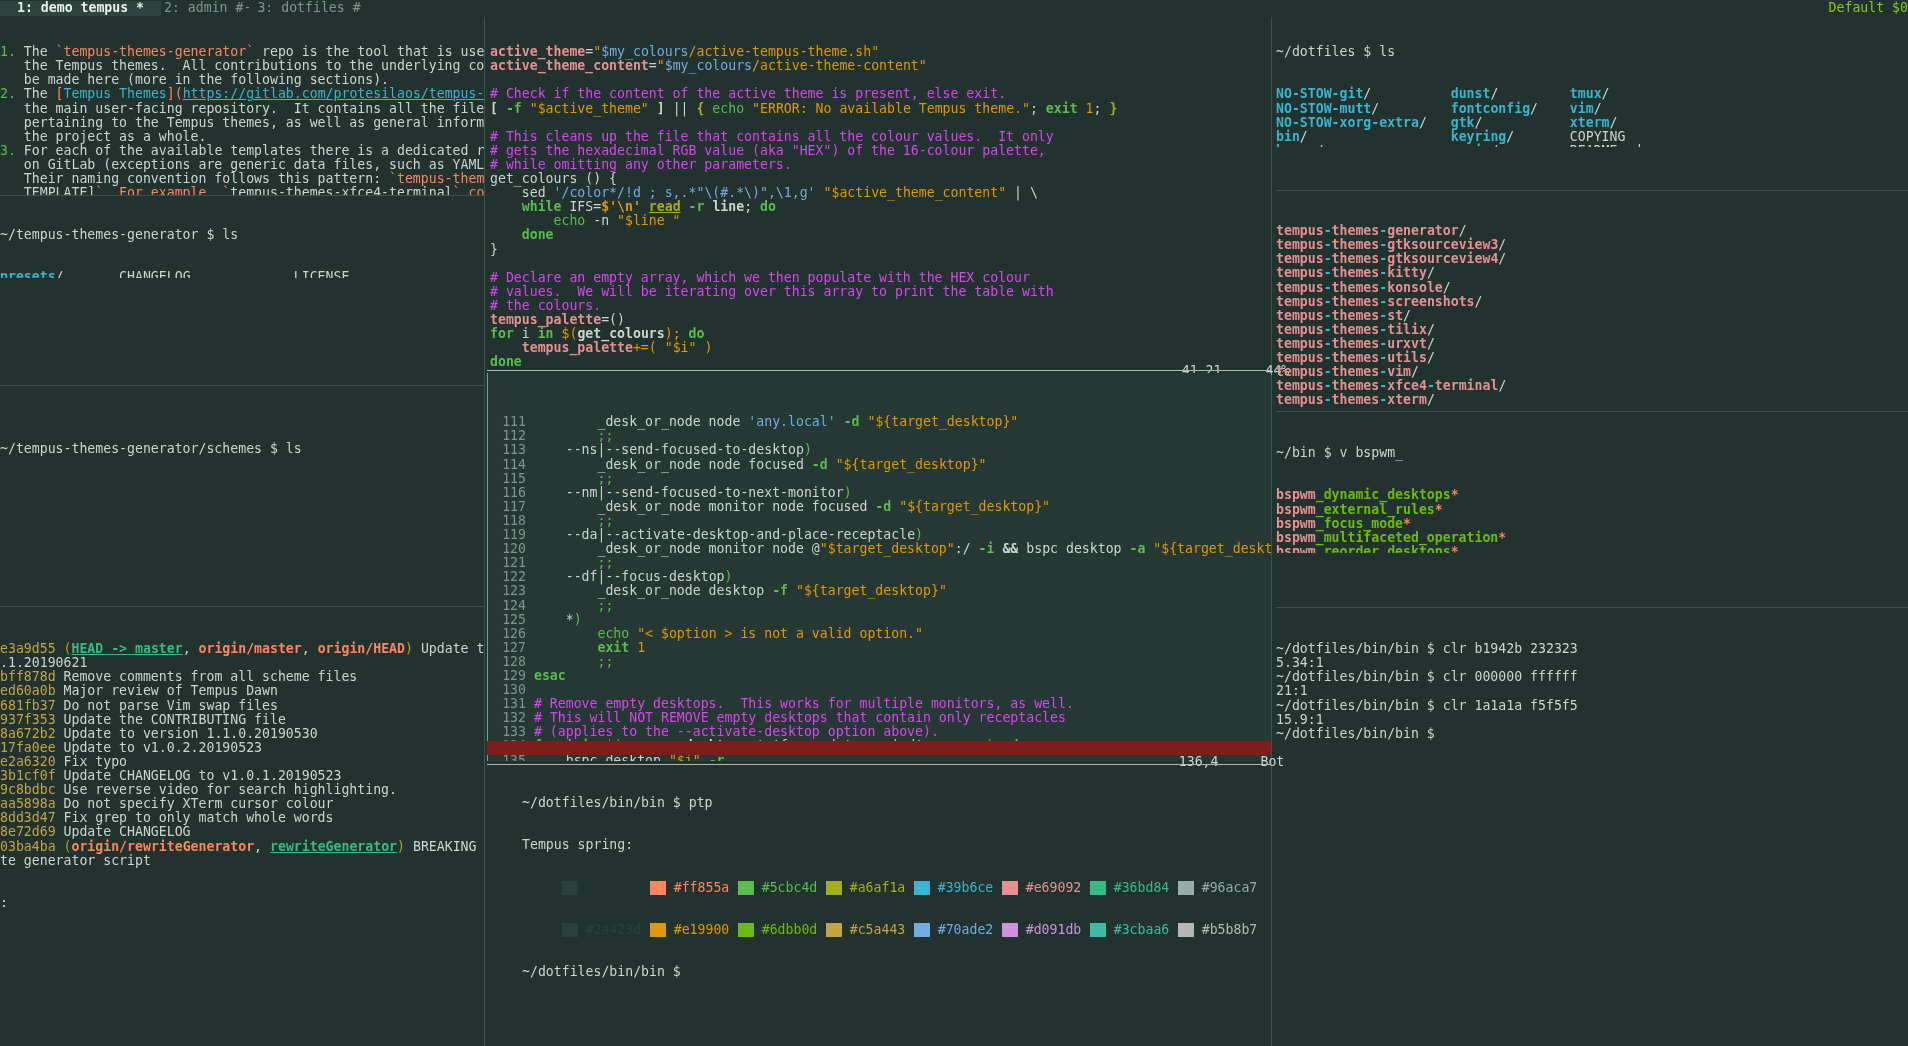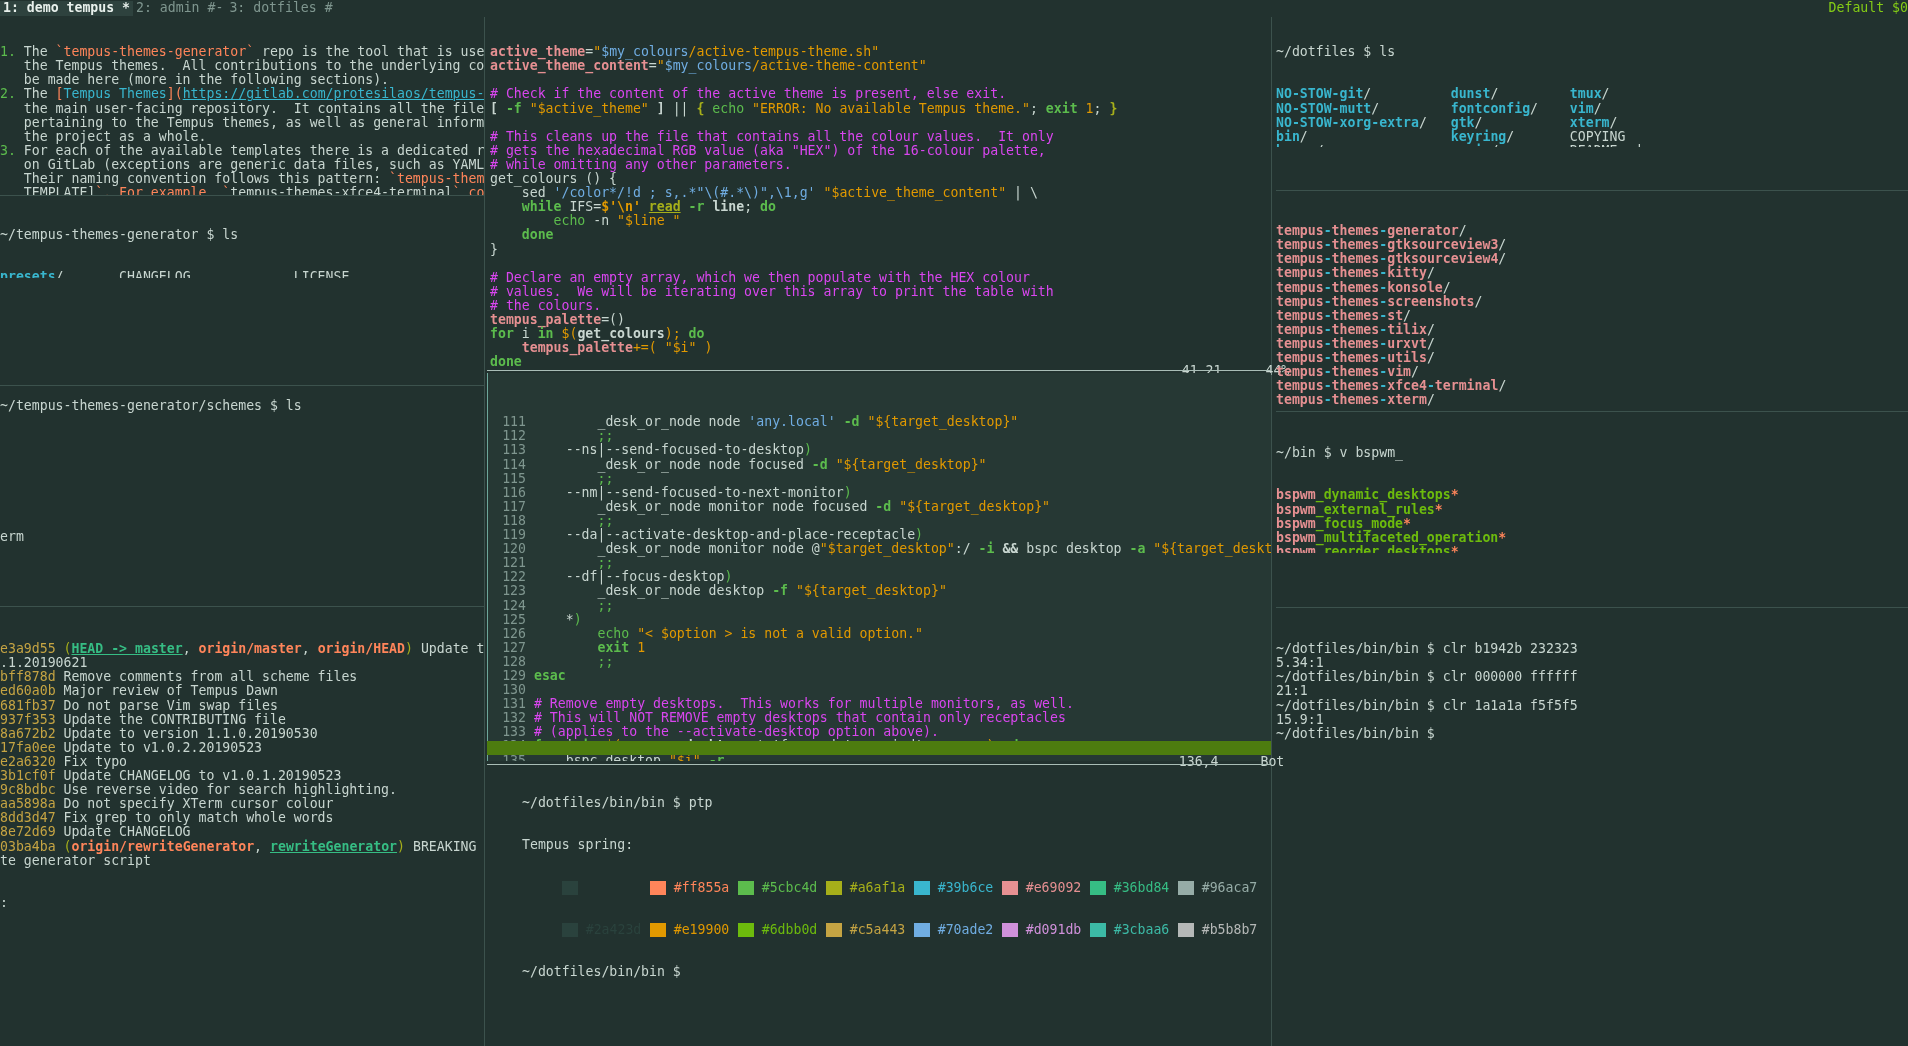--- a/index.html
+++ b/index.html
@@ -22,7 +22,7 @@
     display:flex; align-items:center; white-space:pre;
     font-weight:bold; font-size:13.2px;
   }
-  .win-active { background:#2e423e; color:#e8f0ec; padding:0 3px; font-weight:bold; }
+  .win-active { background:#2e423e; color:#e8f0ec; padding:0 17px; font-weight:bold; }
   .win-inactive { color:#7f968f; font-weight:normal; padding:0 3px;}
   .status-right { margin-left:auto; color:#84cc16; font-weight:normal; padding-right:0;}
 

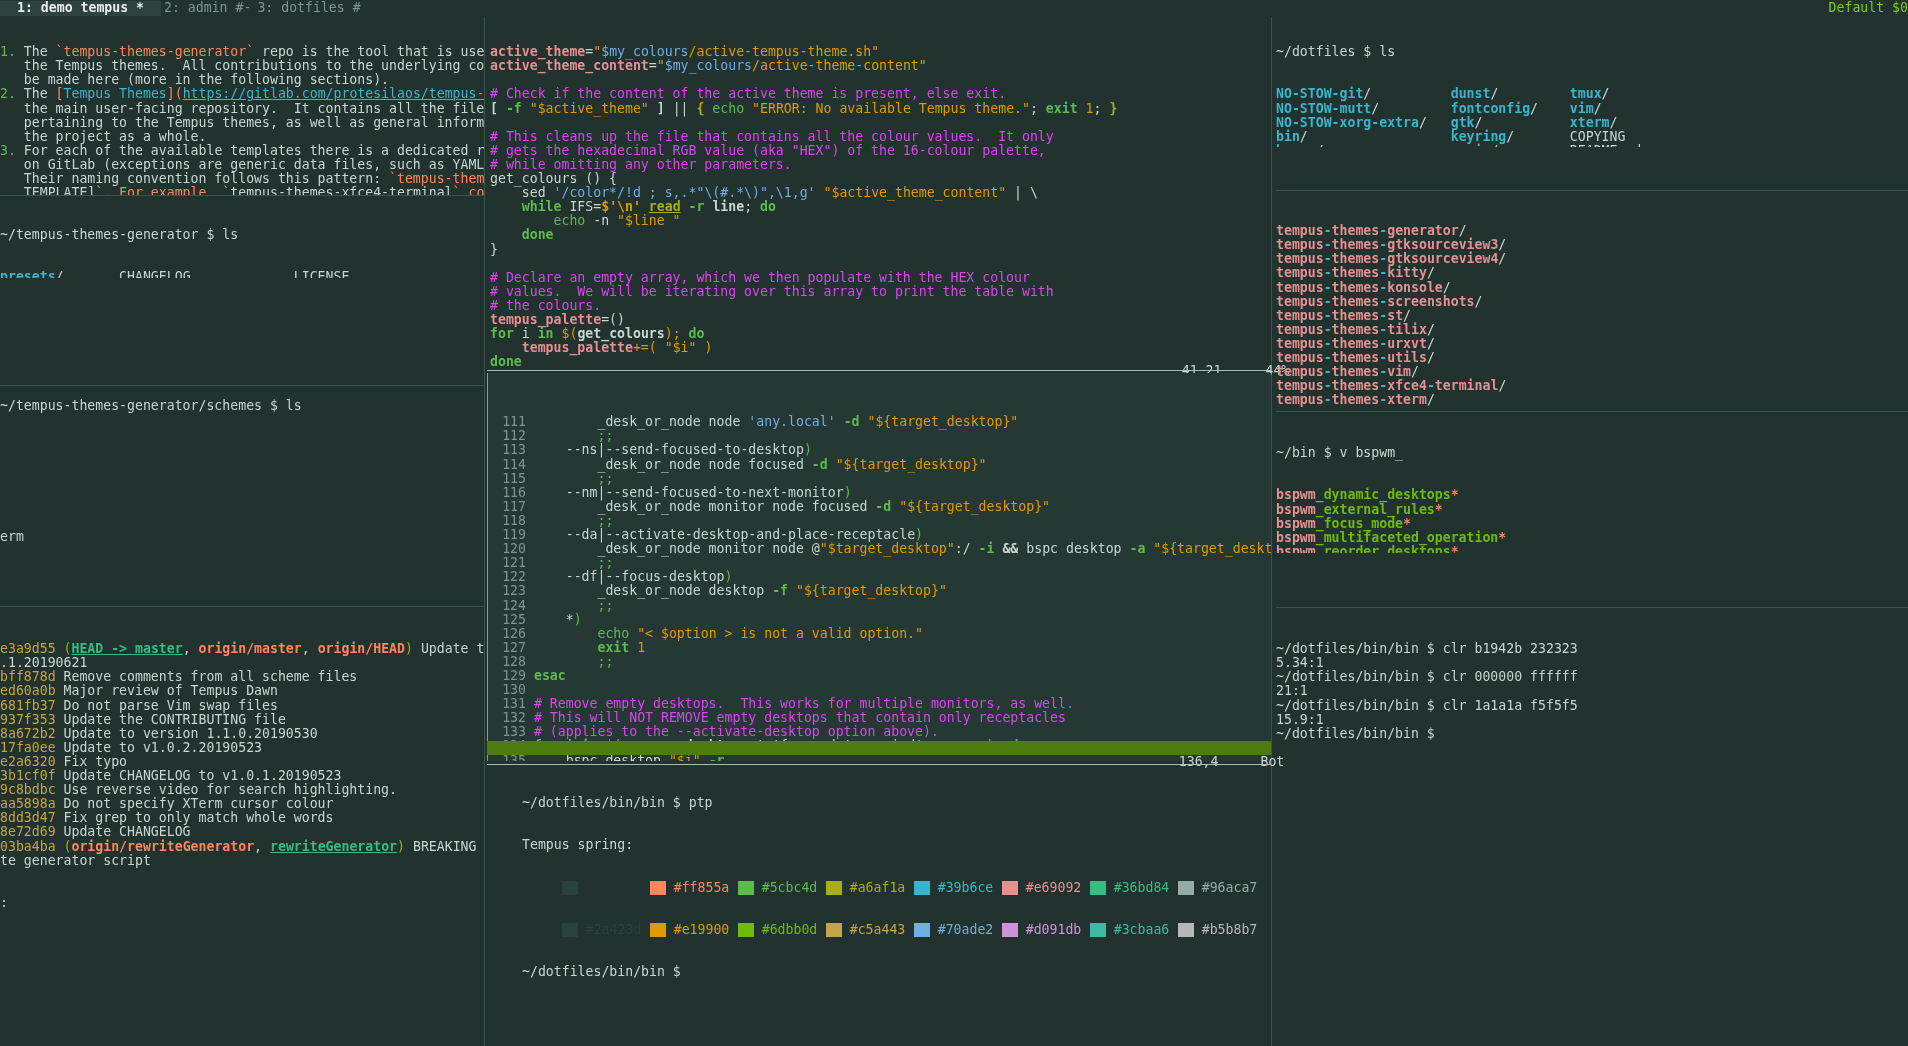--- a/index.html
+++ b/index.html
@@ -95,7 +95,7 @@
 
   <div class="hsep" style="left:0; top:385px; width:484px;"></div>
 
-  <div class="pane" style="left:0; top:371px; width:484px; height:62px;">
+  <div class="pane" style="left:0; top:414px; width:484px; height:62px;">
     <div class="line"><span class="c-fg">~/tempus-themes-generator/schemes $ ls</span></div>
     
     

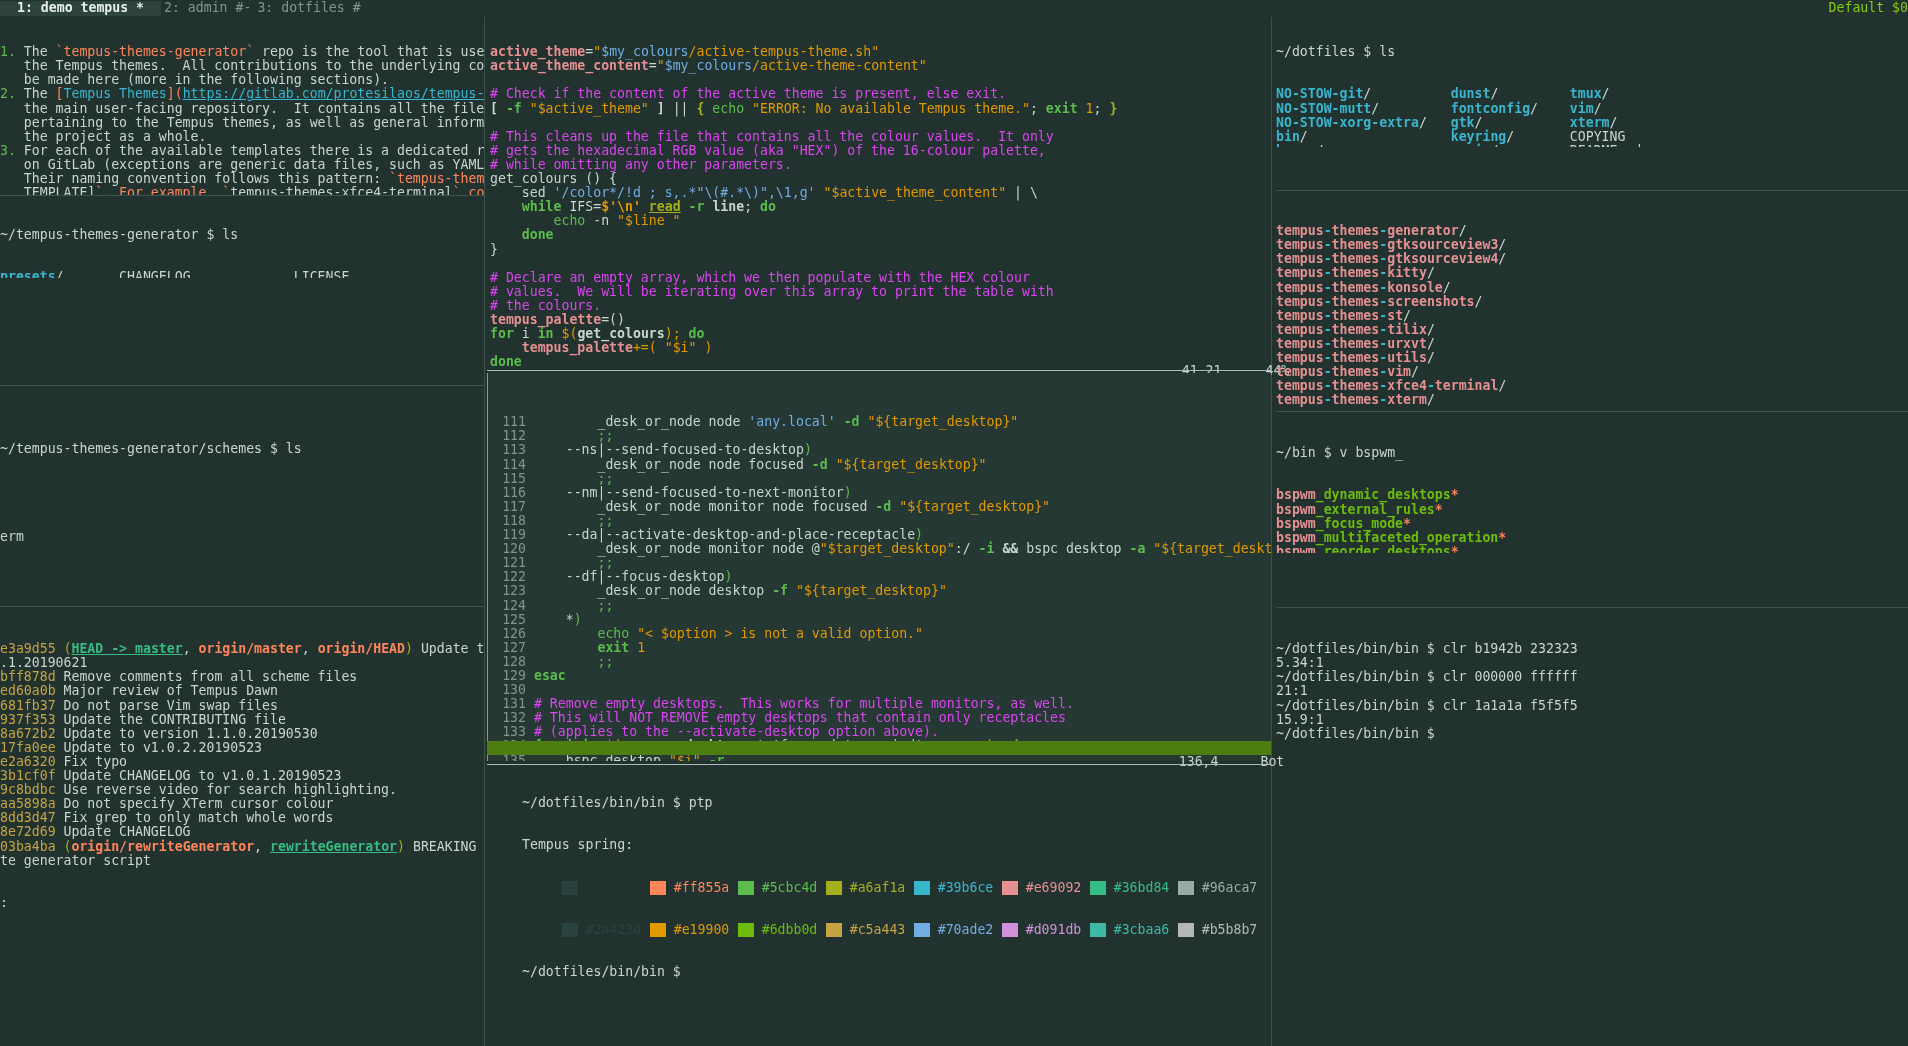--- a/index.html
+++ b/index.html
@@ -102,12 +102,6 @@
     
   </div>
 
-  <div class="pane" style="left:0; top:502px; width:484px; height:62px;">
-    <div class="line"><span class="c-fg">erm</span></div>
-    
-    
-    
-  </div>
 
   <div class="hsep" style="left:0; top:606px; width:484px;"></div>
 

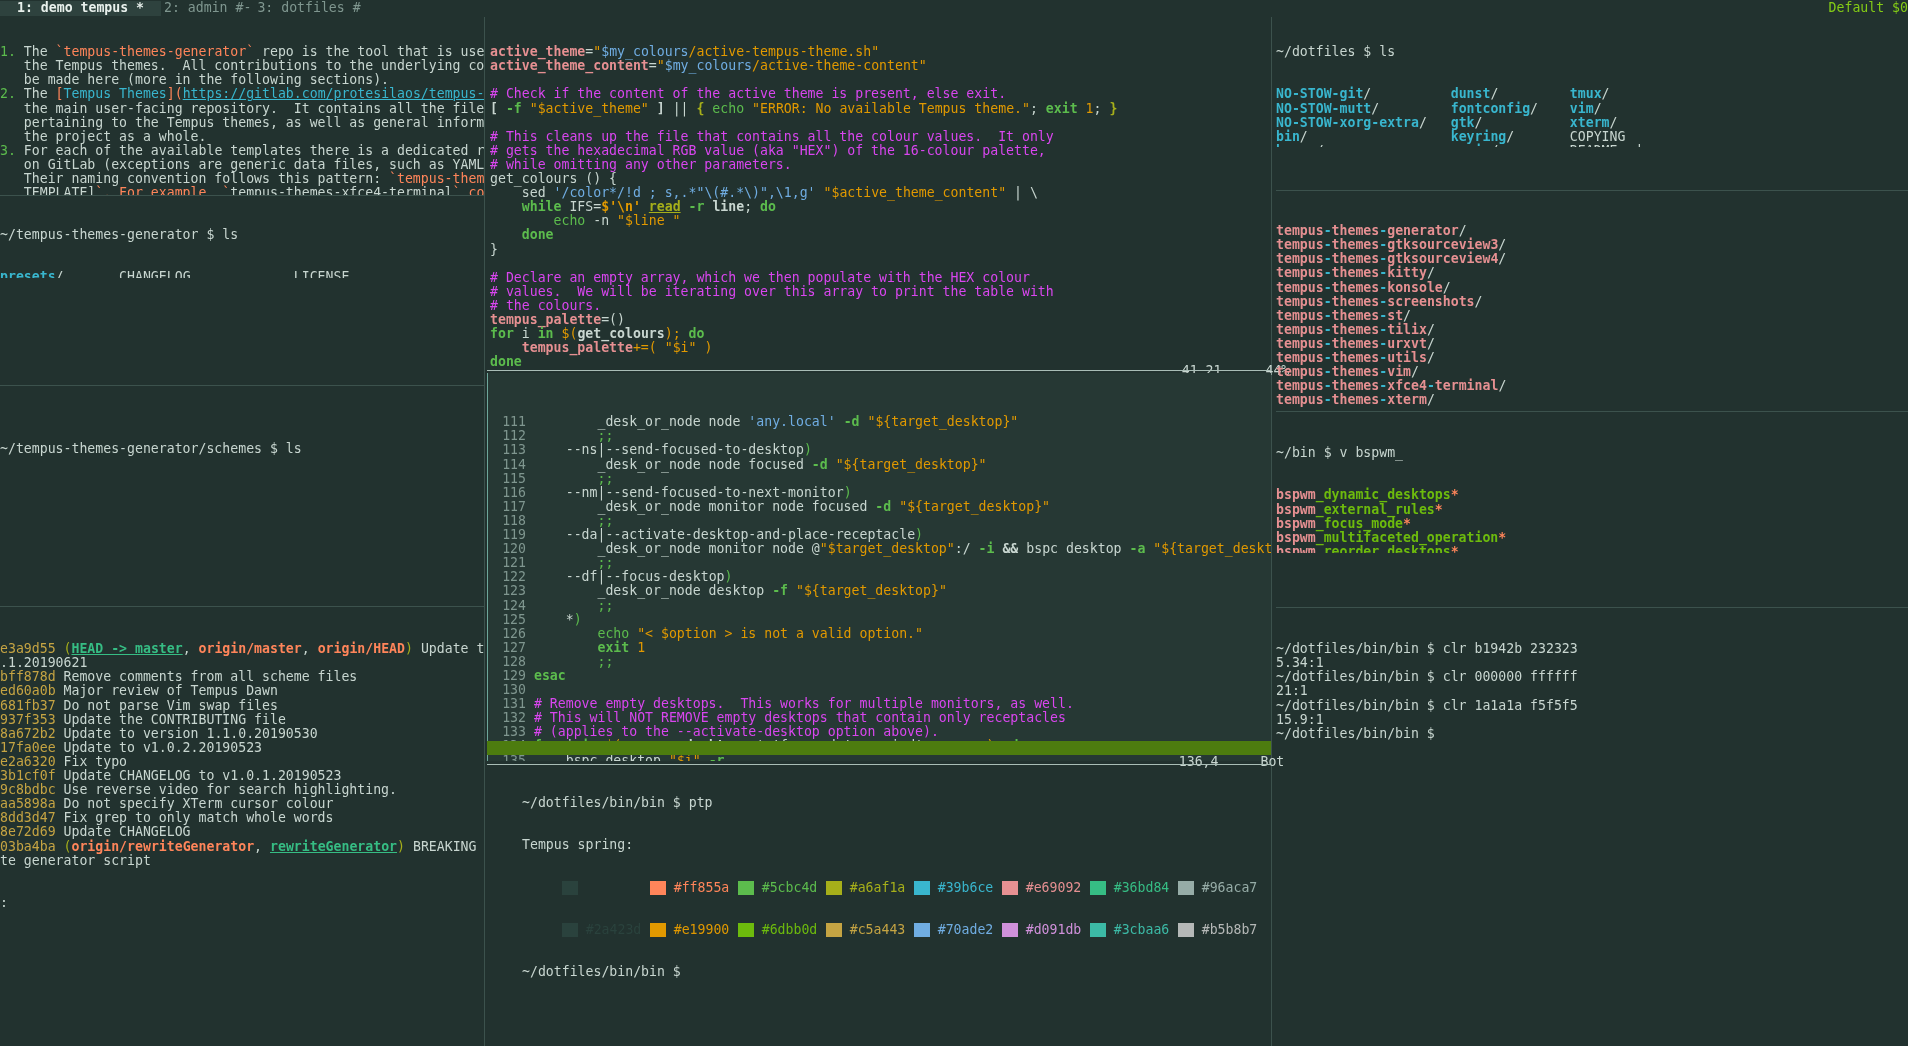--- a/index.html
+++ b/index.html
@@ -122,7 +122,7 @@
     <div class="vsep" style="left:0; top:0; height:388px; background:#6ea79a;"></div>
     <div id="code-bspwm" style="padding-left:3px;"><div class="line"><span class="lnum">111</span><span class="c-fg"> </span><span class="c-fg">        _desk_or_node node </span><span class="c-blue">'any.local'</span><span class="c-fg"> </span><span class="c-green b">-d </span><span class="c-orange">"${target_desktop}"</span></div><div class="line"><span class="lnum">112</span><span class="c-fg"> </span><span class="c-green">        ;;</span></div><div class="line"><span class="lnum">113</span><span class="c-fg"> </span><span class="c-fg">    --ns</span><span class="c-fg">|</span><span class="c-fg">--send-focused-to-desktop</span><span class="c-green">)</span></div><div class="line"><span class="lnum">114</span><span class="c-fg"> </span><span class="c-fg">        _desk_or_node node focused </span><span class="c-green b">-d </span><span class="c-orange">"${target_desktop}"</span></div><div class="line"><span class="lnum">115</span><span class="c-fg"> </span><span class="c-green">        ;;</span></div><div class="line"><span class="lnum">116</span><span class="c-fg"> </span><span class="c-fg">    --nm</span><span class="c-fg">|</span><span class="c-fg">--send-focused-to-next-monitor</span><span class="c-green">)</span></div><div class="line"><span class="lnum">117</span><span class="c-fg"> </span><span class="c-fg">        _desk_or_node monitor node focused </span><span class="c-green b">-d </span><span class="c-orange">"${target_desktop}"</span></div><div class="line"><span class="lnum">118</span><span class="c-fg"> </span><span class="c-green">        ;;</span></div><div class="line"><span class="lnum">119</span><span class="c-fg"> </span><span class="c-fg">    --da</span><span class="c-fg">|</span><span class="c-fg">--activate-desktop-and-place-receptacle</span><span class="c-green">)</span></div><div class="line"><span class="lnum">120</span><span class="c-fg"> </span><span class="c-fg">        _desk_or_node monitor node @</span><span class="c-orange">"$target_desktop"</span><span class="c-fg">:/ </span><span class="c-green b">-i </span><span class="c-fg b">&amp;&amp; </span><span class="c-fg">bspc desktop </span><span class="c-green b">-a </span><span class="c-orange">"${target_desktop}"</span></div><div class="line"><span class="lnum">121</span><span class="c-fg"> </span><span class="c-green">        ;;</span></div><div class="line"><span class="lnum">122</span><span class="c-fg"> </span><span class="c-fg">    --df</span><span class="c-fg">|</span><span class="c-fg">--focus-desktop</span><span class="c-green">)</span></div><div class="line"><span class="lnum">123</span><span class="c-fg"> </span><span class="c-fg">        _desk_or_node desktop </span><span class="c-green b">-f </span><span class="c-orange">"${target_desktop}"</span></div><div class="line"><span class="lnum">124</span><span class="c-fg"> </span><span class="c-green">        ;;</span></div><div class="line"><span class="lnum">125</span><span class="c-fg"> </span><span class="c-fg">    *</span><span class="c-green">)</span></div><div class="line"><span class="lnum">126</span><span class="c-fg"> </span><span class="c-green">        echo </span><span class="c-orange">"&lt; $option &gt; is not a valid option."</span></div><div class="line"><span class="lnum">127</span><span class="c-fg"> </span><span class="c-green b">        exit </span><span class="c-orange">1</span></div><div class="line"><span class="lnum">128</span><span class="c-fg"> </span><span class="c-green">        ;;</span></div><div class="line"><span class="lnum">129</span><span class="c-fg"> </span><span class="c-green b">esac</span></div><div class="line"><span class="lnum">130</span><span class="c-fg"> </span></div><div class="line"><span class="lnum">131</span><span class="c-fg"> </span><span class="c-cmt"># Remove empty desktops.  This works for multiple monitors, as well.</span></div><div class="line"><span class="lnum">132</span><span class="c-fg"> </span><span class="c-cmt"># This will NOT REMOVE empty desktops that contain only receptacles</span></div><div class="line"><span class="lnum">133</span><span class="c-fg"> </span><span class="c-cmt"># (applies to the --activate-desktop option above).</span></div><div class="line"><span class="lnum">134</span><span class="c-fg"> </span><span class="c-green b">for </span><span class="c-fg">i </span><span class="c-green b">in </span><span class="c-orange">$( </span><span class="c-fg b">_query_desktops</span><span class="c-fg"> '.!focused.!occupied' </span><span class="c-fg b">--names</span><span class="c-orange">); </span><span class="c-green b">do</span></div><div class="line"><span class="lnum">135</span><span class="c-fg"> </span><span class="c-fg">    bspc desktop </span><span class="c-orange">"$i" </span><span class="c-green b">-r</span></div></div>
   </div>
-  <div class="line ruler" style="position:absolute; left:487px; top:741px; width:784px; background:#4d7c0f;">
+  <div class="line ruler" style="position:absolute; left:487px; top:741px; width:784px; background:#7f1d1d;">
     <span style="display:inline-block;width:660px;"></span><span>136,4</span><span style="display:inline-block;width:42px;"></span><span>Bot</span>
   </div>
   <div class="hsep-bright" style="left:487px; top:764px; width:784px;"></div>

